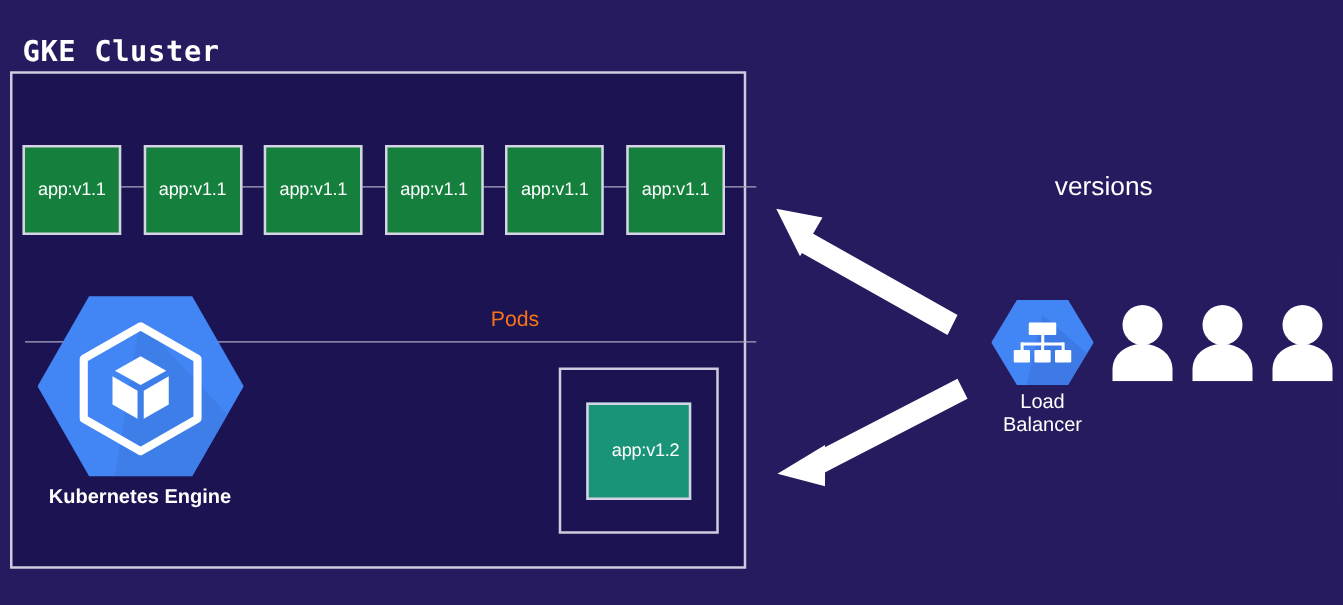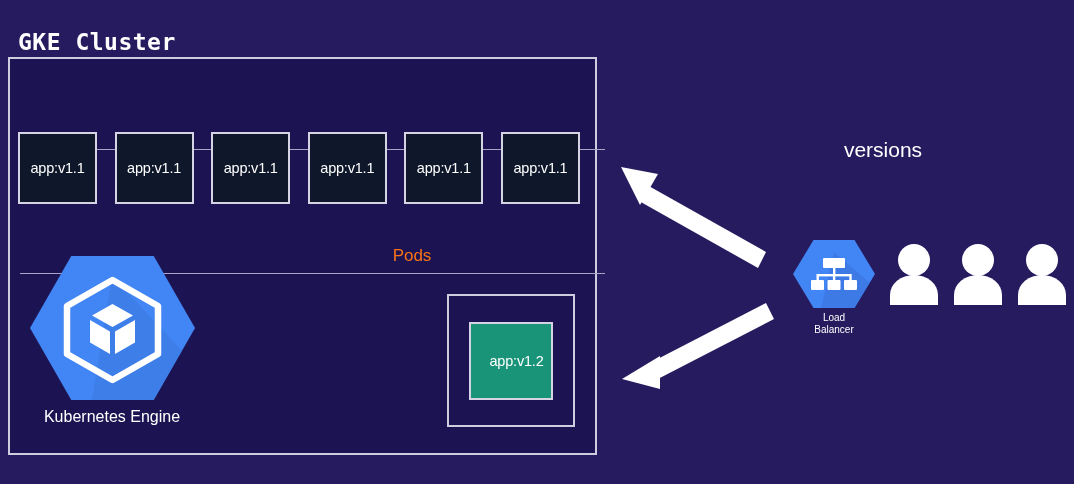--- a/index.html
+++ b/index.html
@@ -70,7 +70,7 @@
   .pod {
     width: 79px;
     height: 72px;
-    background: #0f172a;
+    background: #15803d;
     border: 2px solid #d6d3e4;
     box-sizing: border-box;
     display: flex;
@@ -81,7 +81,6 @@
     line-height: 1;
     letter-spacing: -0.2px;
     white-space: nowrap;
-    margin-top: 16px;
   }
 
   

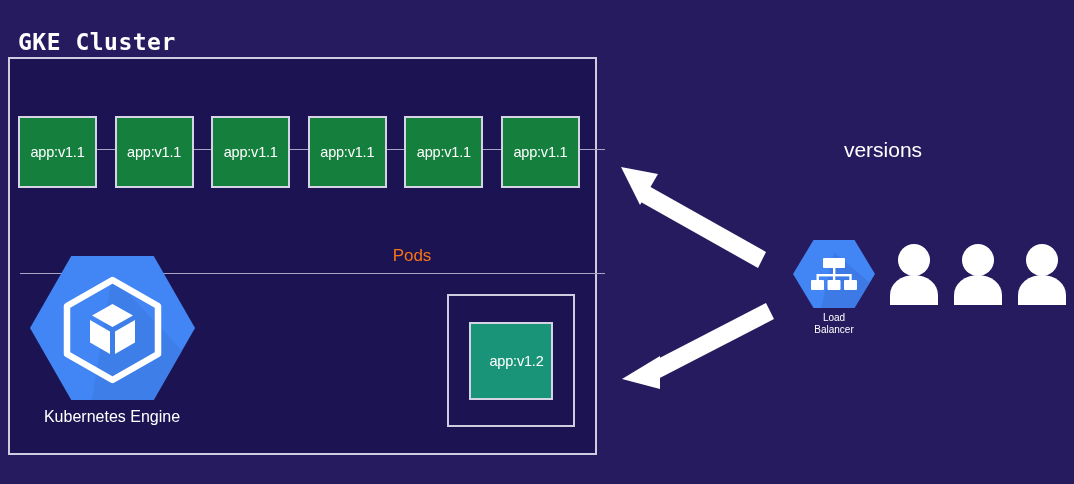--- a/index.html
+++ b/index.html
@@ -186,7 +186,7 @@
   .lb-caption {
     margin-top: 2px;
     color: #ffffff;
-    font-size: 10px;
+    font-size: 16px;
     line-height: 1.2;
   }
 

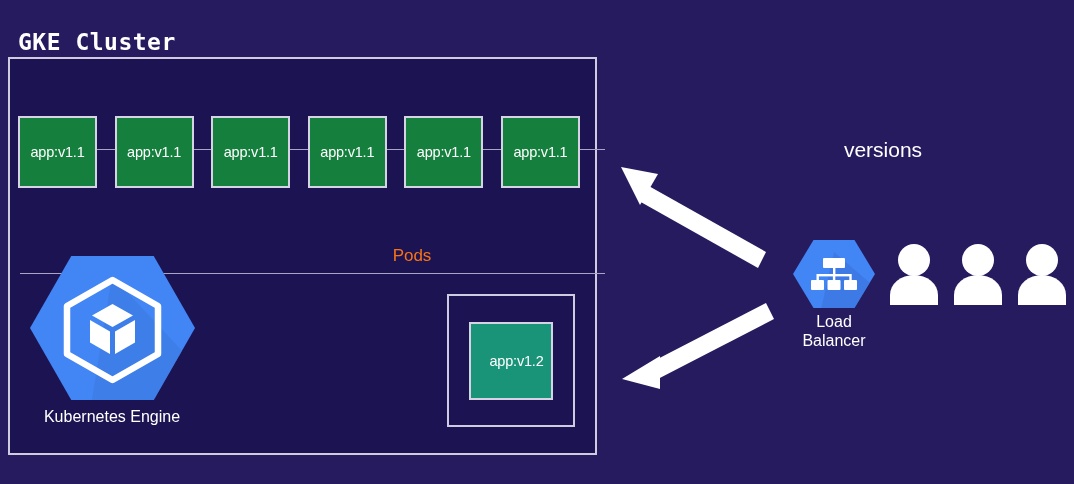--- a/index.html
+++ b/index.html
@@ -129,9 +129,10 @@
   .gke-logo-block {
     position: absolute;
     left: 22px;
-    top: 252px;
+    top: 233px;
     width: 180px;
     text-align: center;
+    font-weight: bold;
   }
   .hexagon-wrap {
     position: relative;

